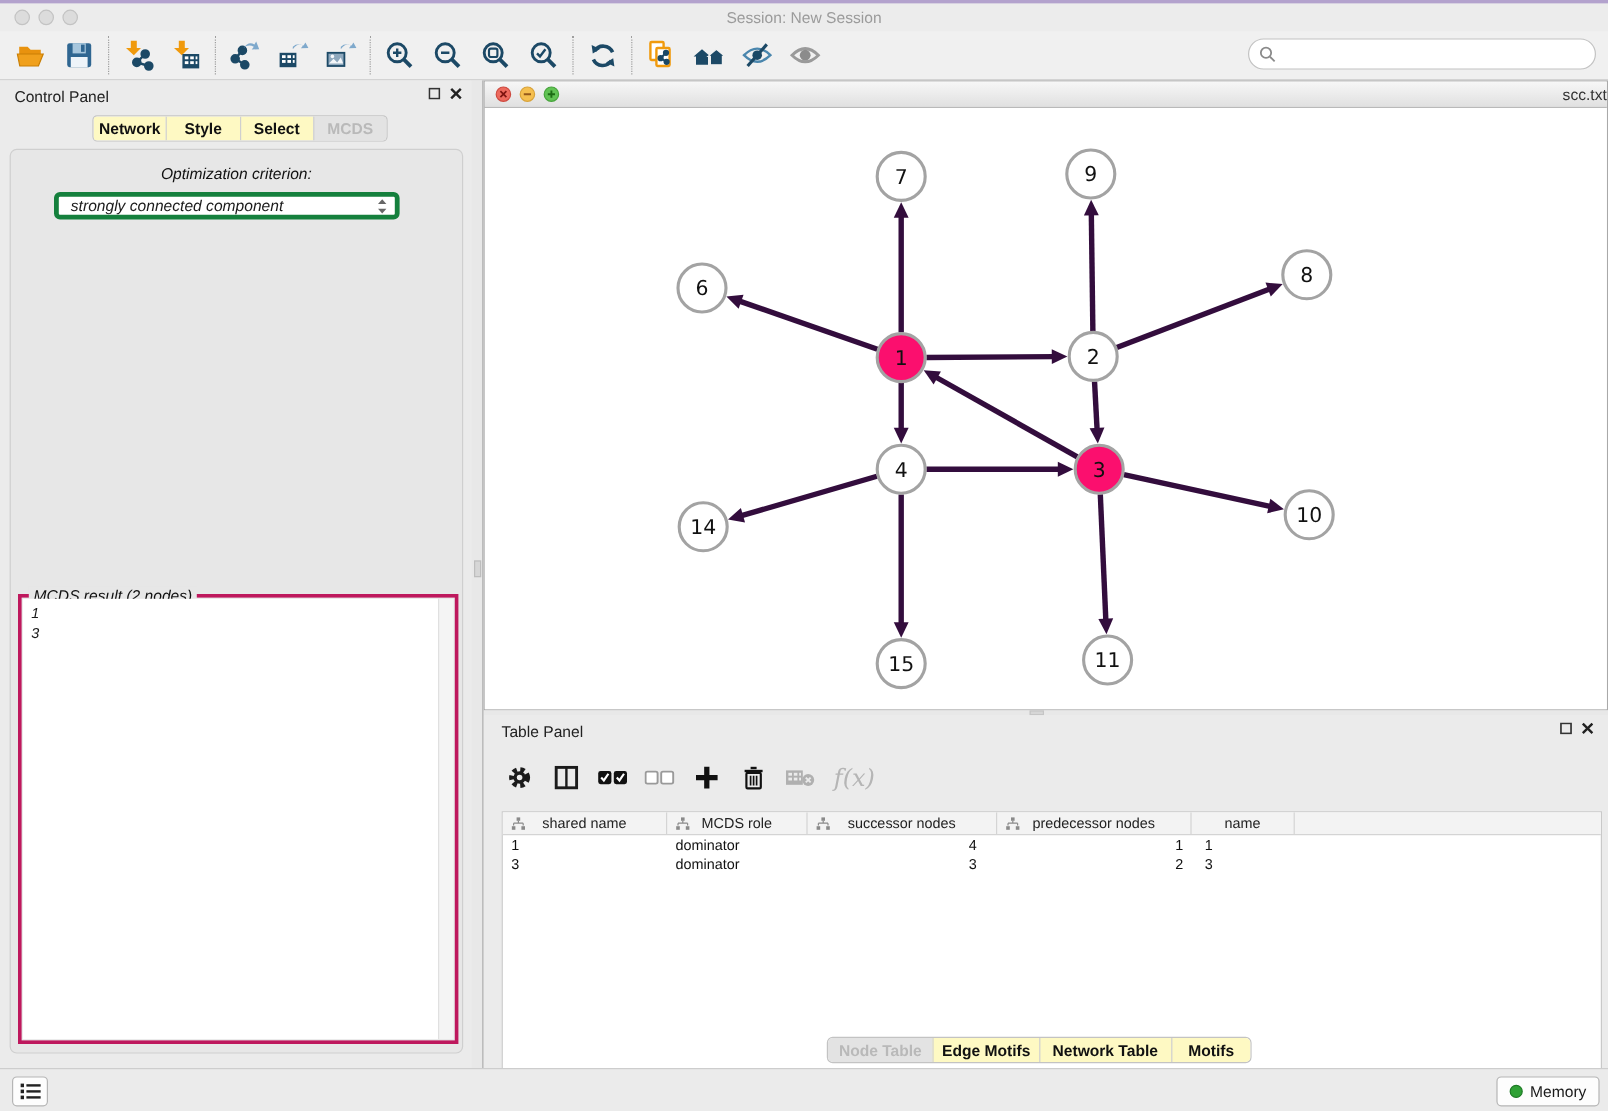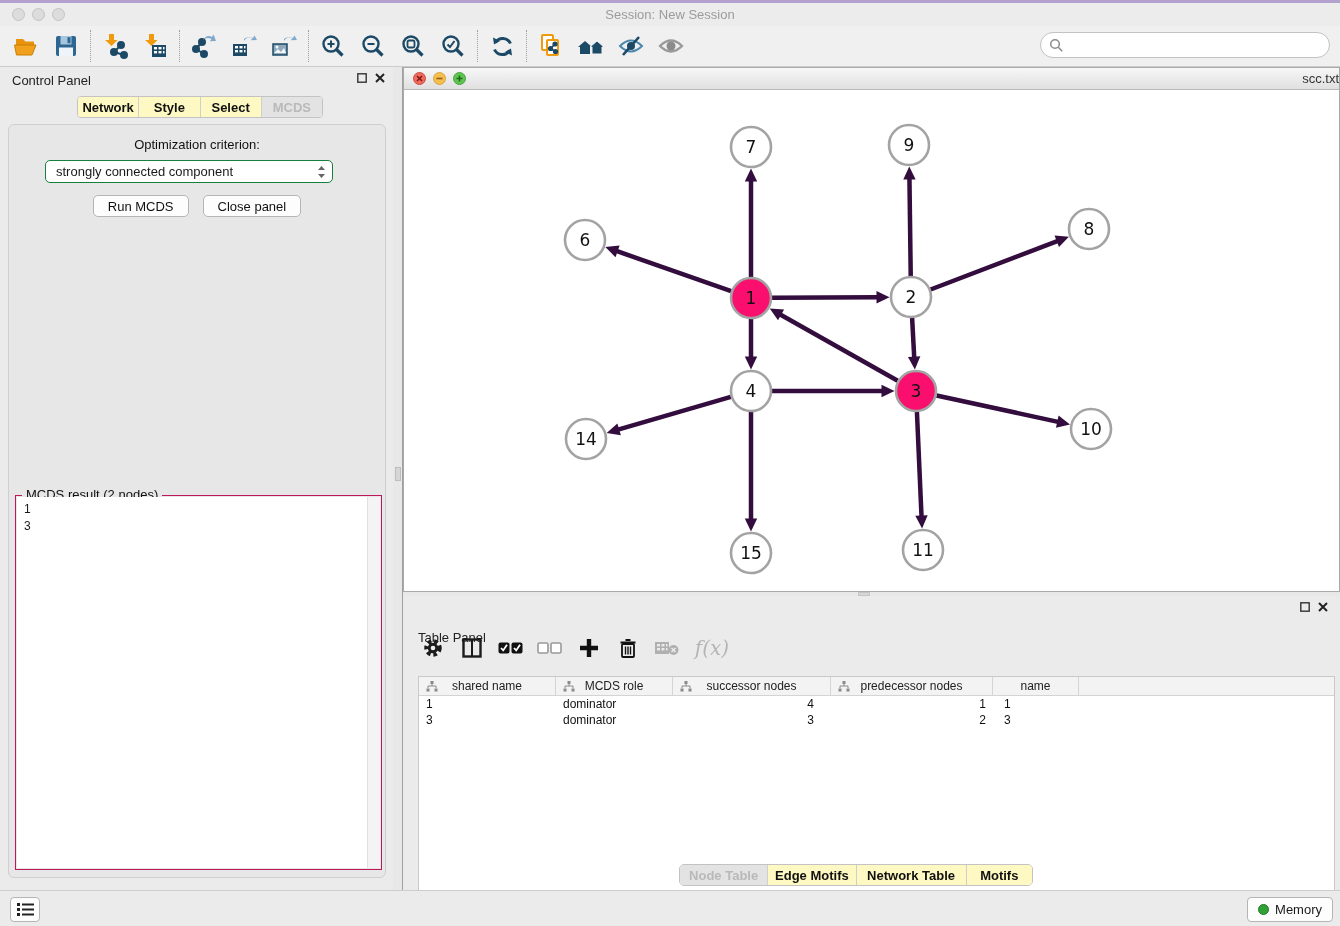--- a/index.html
+++ b/index.html
@@ -36,7 +36,7 @@
   .seg:first-child { border-left:none; }
   .seg.sel { background:#e3e3e3; color:#b9b9b9; }
   #cp-inner { position:absolute; left:8px; top:57px; width:378px; height:754px;
-    background:#e7e7e7; border:1px solid #cfcfcf; border-radius:6px; }
+    background:#e7e7e7; border:1px solid #cfcfcf; border-radius:6px;font-style:italic; }
   #opt-label { margin-top:12px; text-align:center; font-size:13px; color:#111; }
   #opt-select { margin:8px 52px 0 36px; height:23px; background:#fff; border:1px solid #15803d; border-radius:5px;
     display:flex; align-items:center; padding:0 6px 0 10px; }

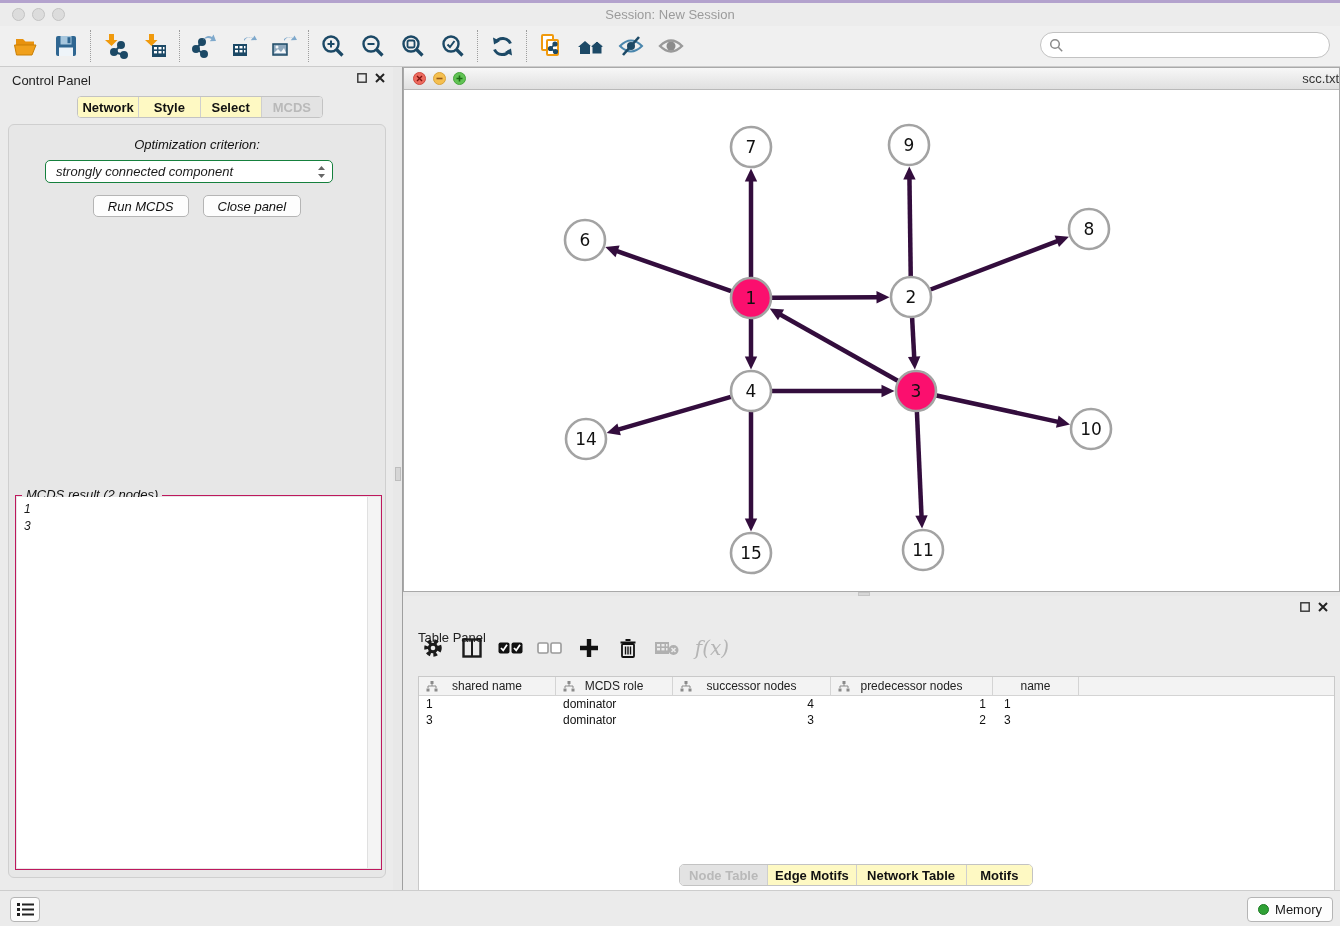--- a/index.html
+++ b/index.html
@@ -38,7 +38,7 @@
   #cp-inner { position:absolute; left:8px; top:57px; width:378px; height:754px;
     background:#e7e7e7; border:1px solid #cfcfcf; border-radius:6px;font-style:italic; }
   #opt-label { margin-top:12px; text-align:center; font-size:13px; color:#111; }
-  #opt-select { margin:8px 52px 0 36px; height:23px; background:#fff; border:1px solid #15803d; border-radius:5px;
+  #opt-select { margin:8px 52px 0 36px; height:23px; background:#fff; border:4px solid #15803d; border-radius:5px;
     display:flex; align-items:center; padding:0 6px 0 10px; }
   #opt-select .val { flex:1; font-size:13px; }
   #cp-buttons { margin-top:12px; display:flex; justify-content:center; gap:14px; }

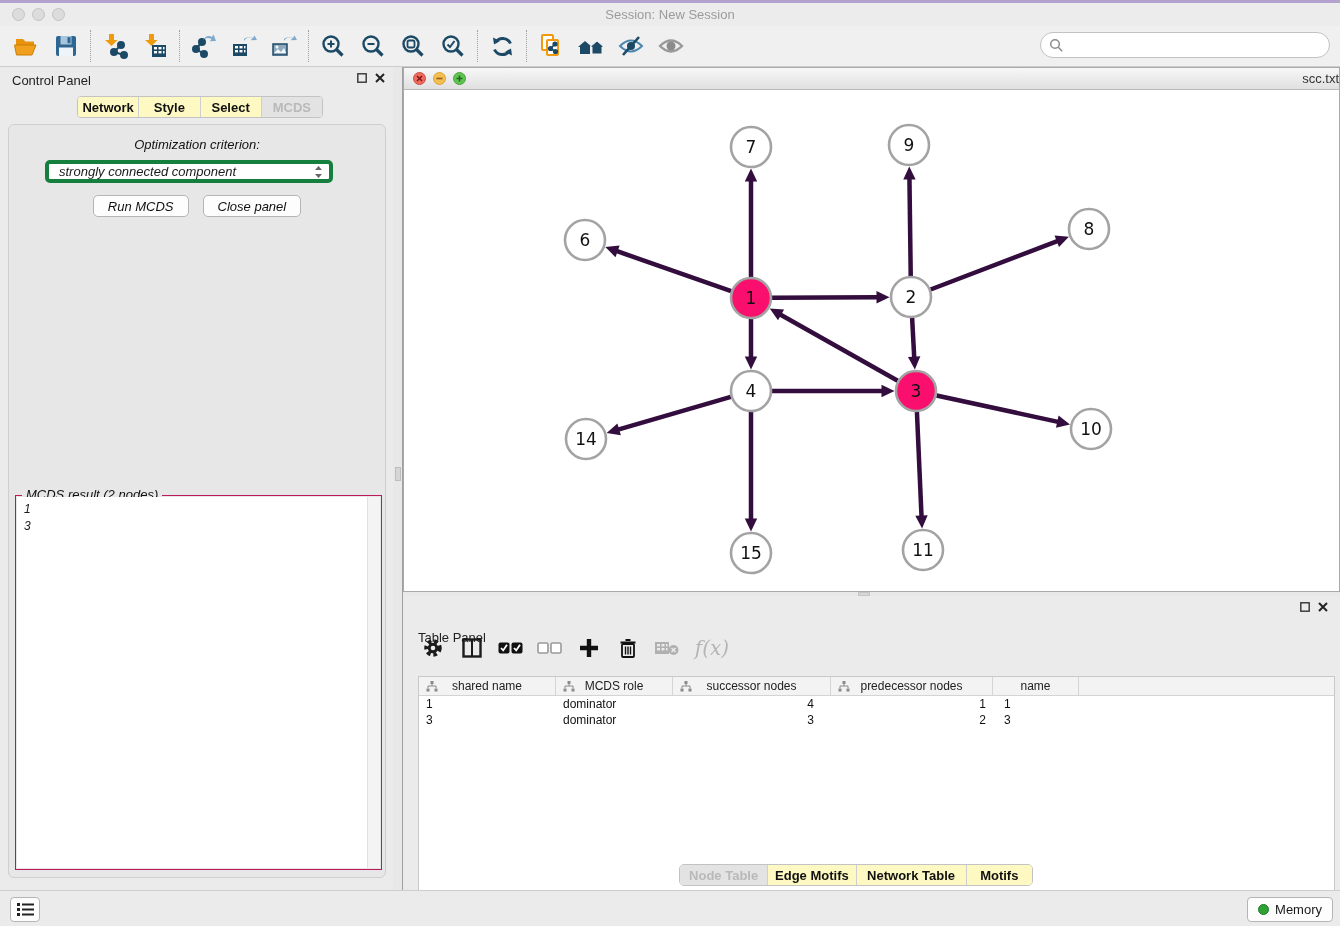--- a/index.html
+++ b/index.html
@@ -289,10 +289,6 @@
         <path d="M4.5 1 L8 5 H1 z" fill="#666"></path>
         <path d="M4.5 13 L1 9 H8 z" fill="#666"></path>
       </svg>
-    </div>
-    <div id="cp-buttons">
-      <div class="btn">Run MCDS</div>
-      <div class="btn">Close panel</div>
     </div>
     <div id="result-box">
       <span id="result-legend">MCDS result (2 nodes)</span>

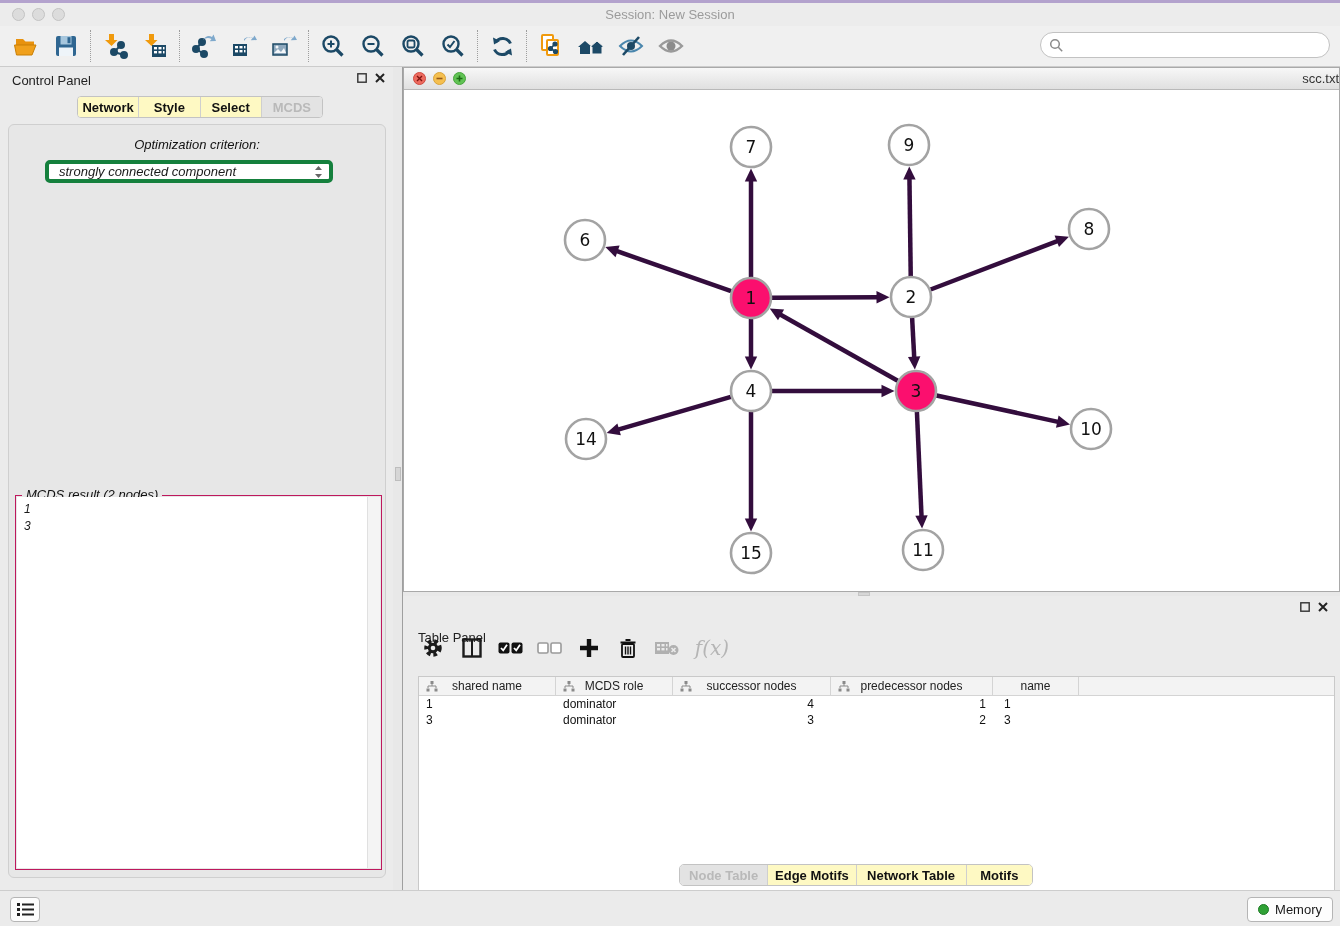--- a/index.html
+++ b/index.html
@@ -44,7 +44,7 @@
   #cp-buttons { margin-top:12px; display:flex; justify-content:center; gap:14px; }
   .btn { height:22px; background:#fdfdfd; border:1px solid #b5b5b5; border-radius:5px; font-size:13px;
     display:flex; align-items:center; justify-content:center; padding:0 14px; color:#111; }
-  #result-box { position:absolute; left:6px; right:3px; top:370px; bottom:7px; border:1px solid #be185d; }
+  #result-box { position:absolute; left:6px; right:3px; top:370px; bottom:7px; border:3px solid #be185d; }
   #result-legend { position:absolute; left:6px; top:-9px; background:#e7e7e7; padding:0 4px; font-size:13px; color:#111; }
   #result-content { position:absolute; left:1px; top:1px; right:14px; bottom:1px; background:#fff;
     padding:4px 0 0 7px; font-size:12px; line-height:17px; }

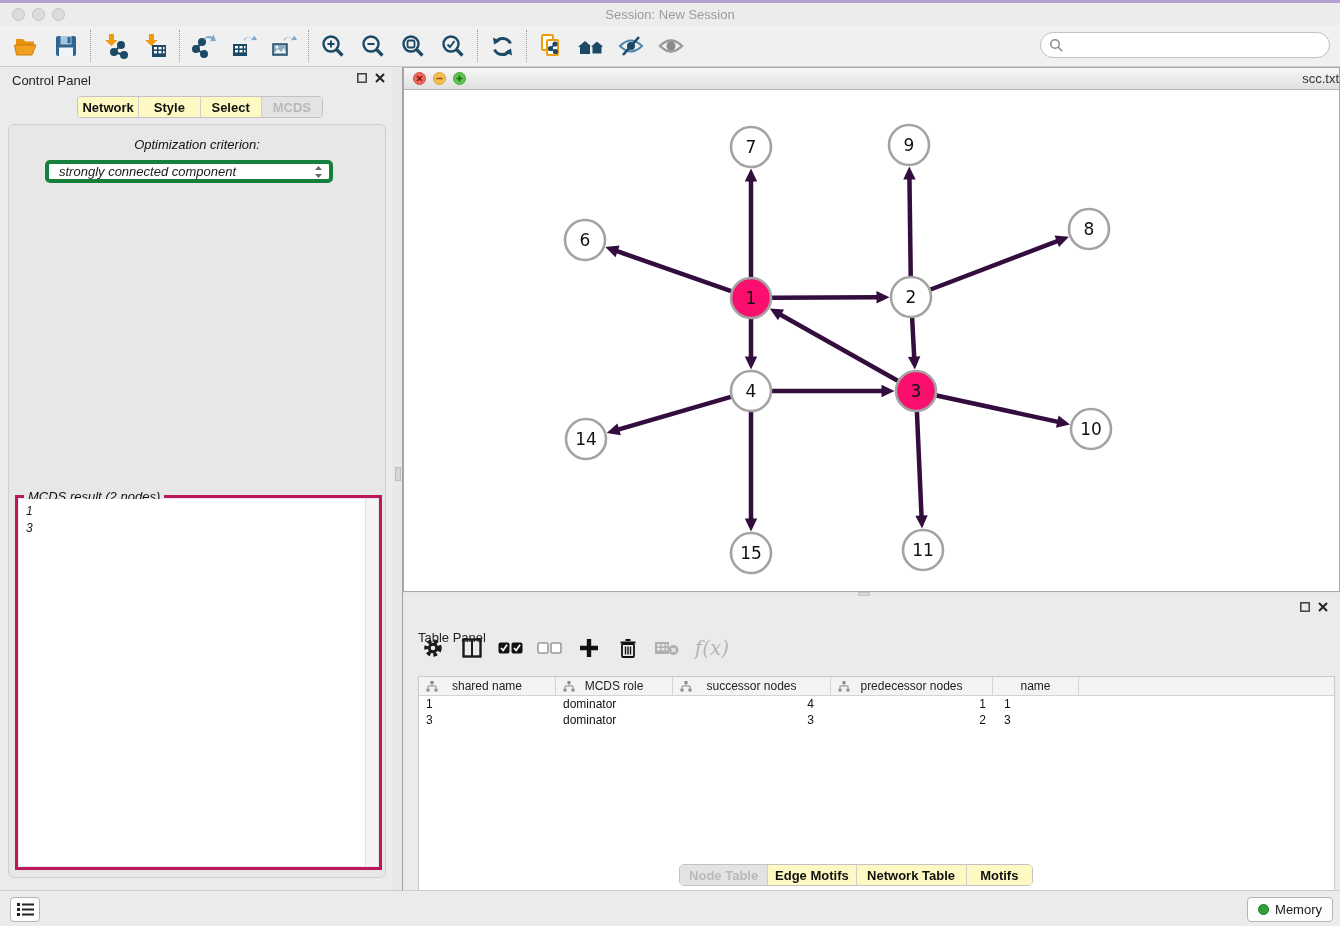--- a/index.html
+++ b/index.html
@@ -410,7 +410,7 @@
 
 <div id="table-panel">
   <div class="panel-head">
-    <span class="panel-title" style="left:15px;margin-top:28px;">Table Panel</span>
+    <span class="panel-title" style="left:15px;">Table Panel</span>
     <span class="ph-icons" style="right:12px;">
       <svg width="10" height="10" viewBox="0 0 10 10">
         <rect x="0.8" y="0.8" width="8.4" height="8.4" fill="none" stroke="#333" stroke-width="1.4"></rect>

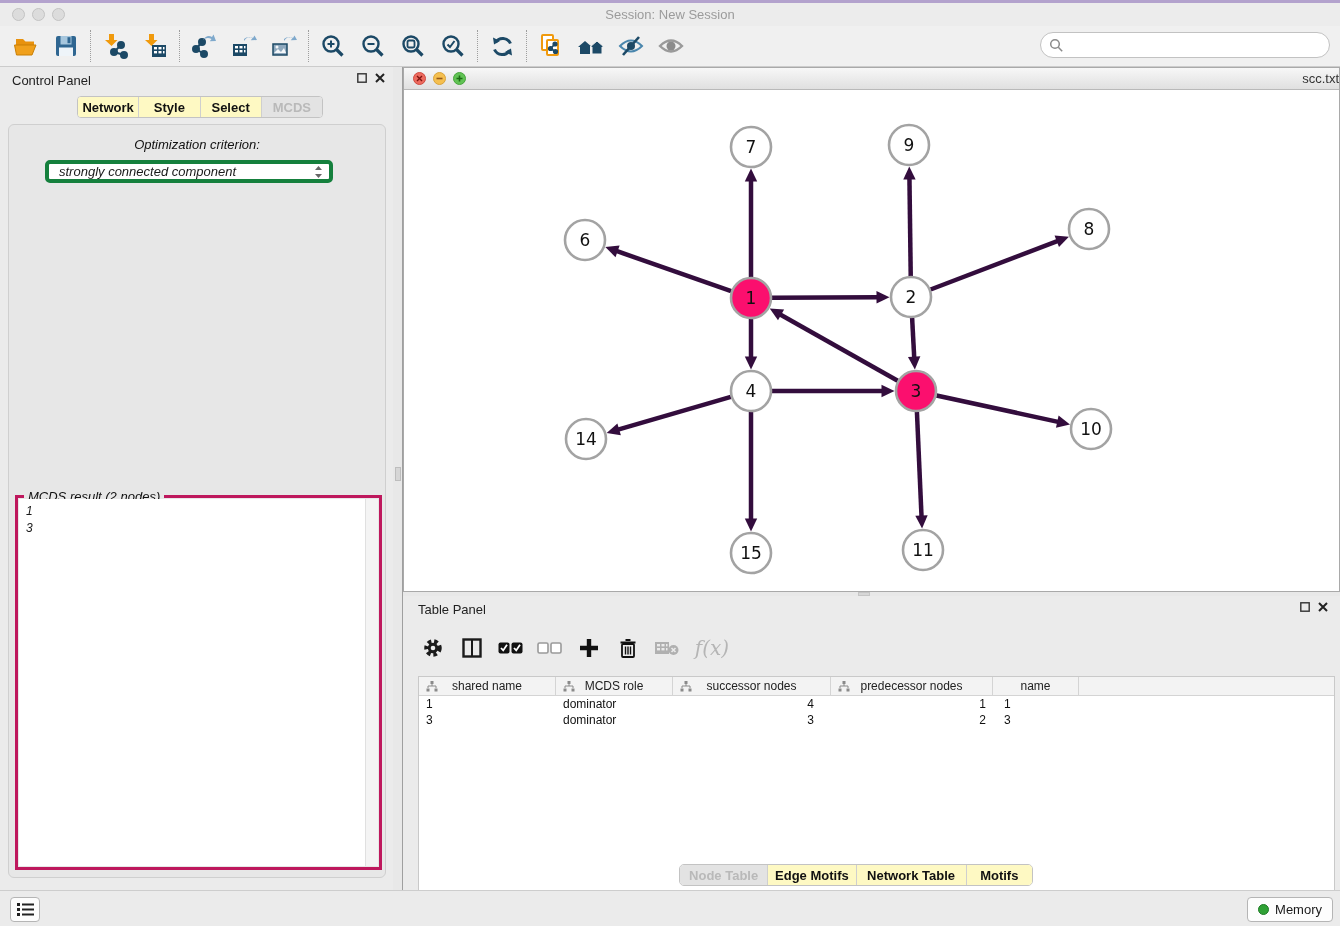--- a/index.html
+++ b/index.html
@@ -76,7 +76,7 @@
   .td { font-size:12px; padding:1px 7px 0 7px; overflow:hidden; white-space:nowrap; color:#111; }
   .ar { text-align:right; } .al { text-align:left; }
   .c0{width:137px;} .c1{width:117px;} .c2{width:158px;} .c3{width:162px;} .c4{width:86px;}
-  #tp-tabs { position:absolute; left:276px; top:268px; width:354px; height:22px; display:flex;
+  #tp-tabs { position:absolute; left:286px; top:268px; width:354px; height:22px; display:flex;
     border:1px solid #c3c3c3; border-radius:5px; overflow:hidden; background:#fff; }
 
   

